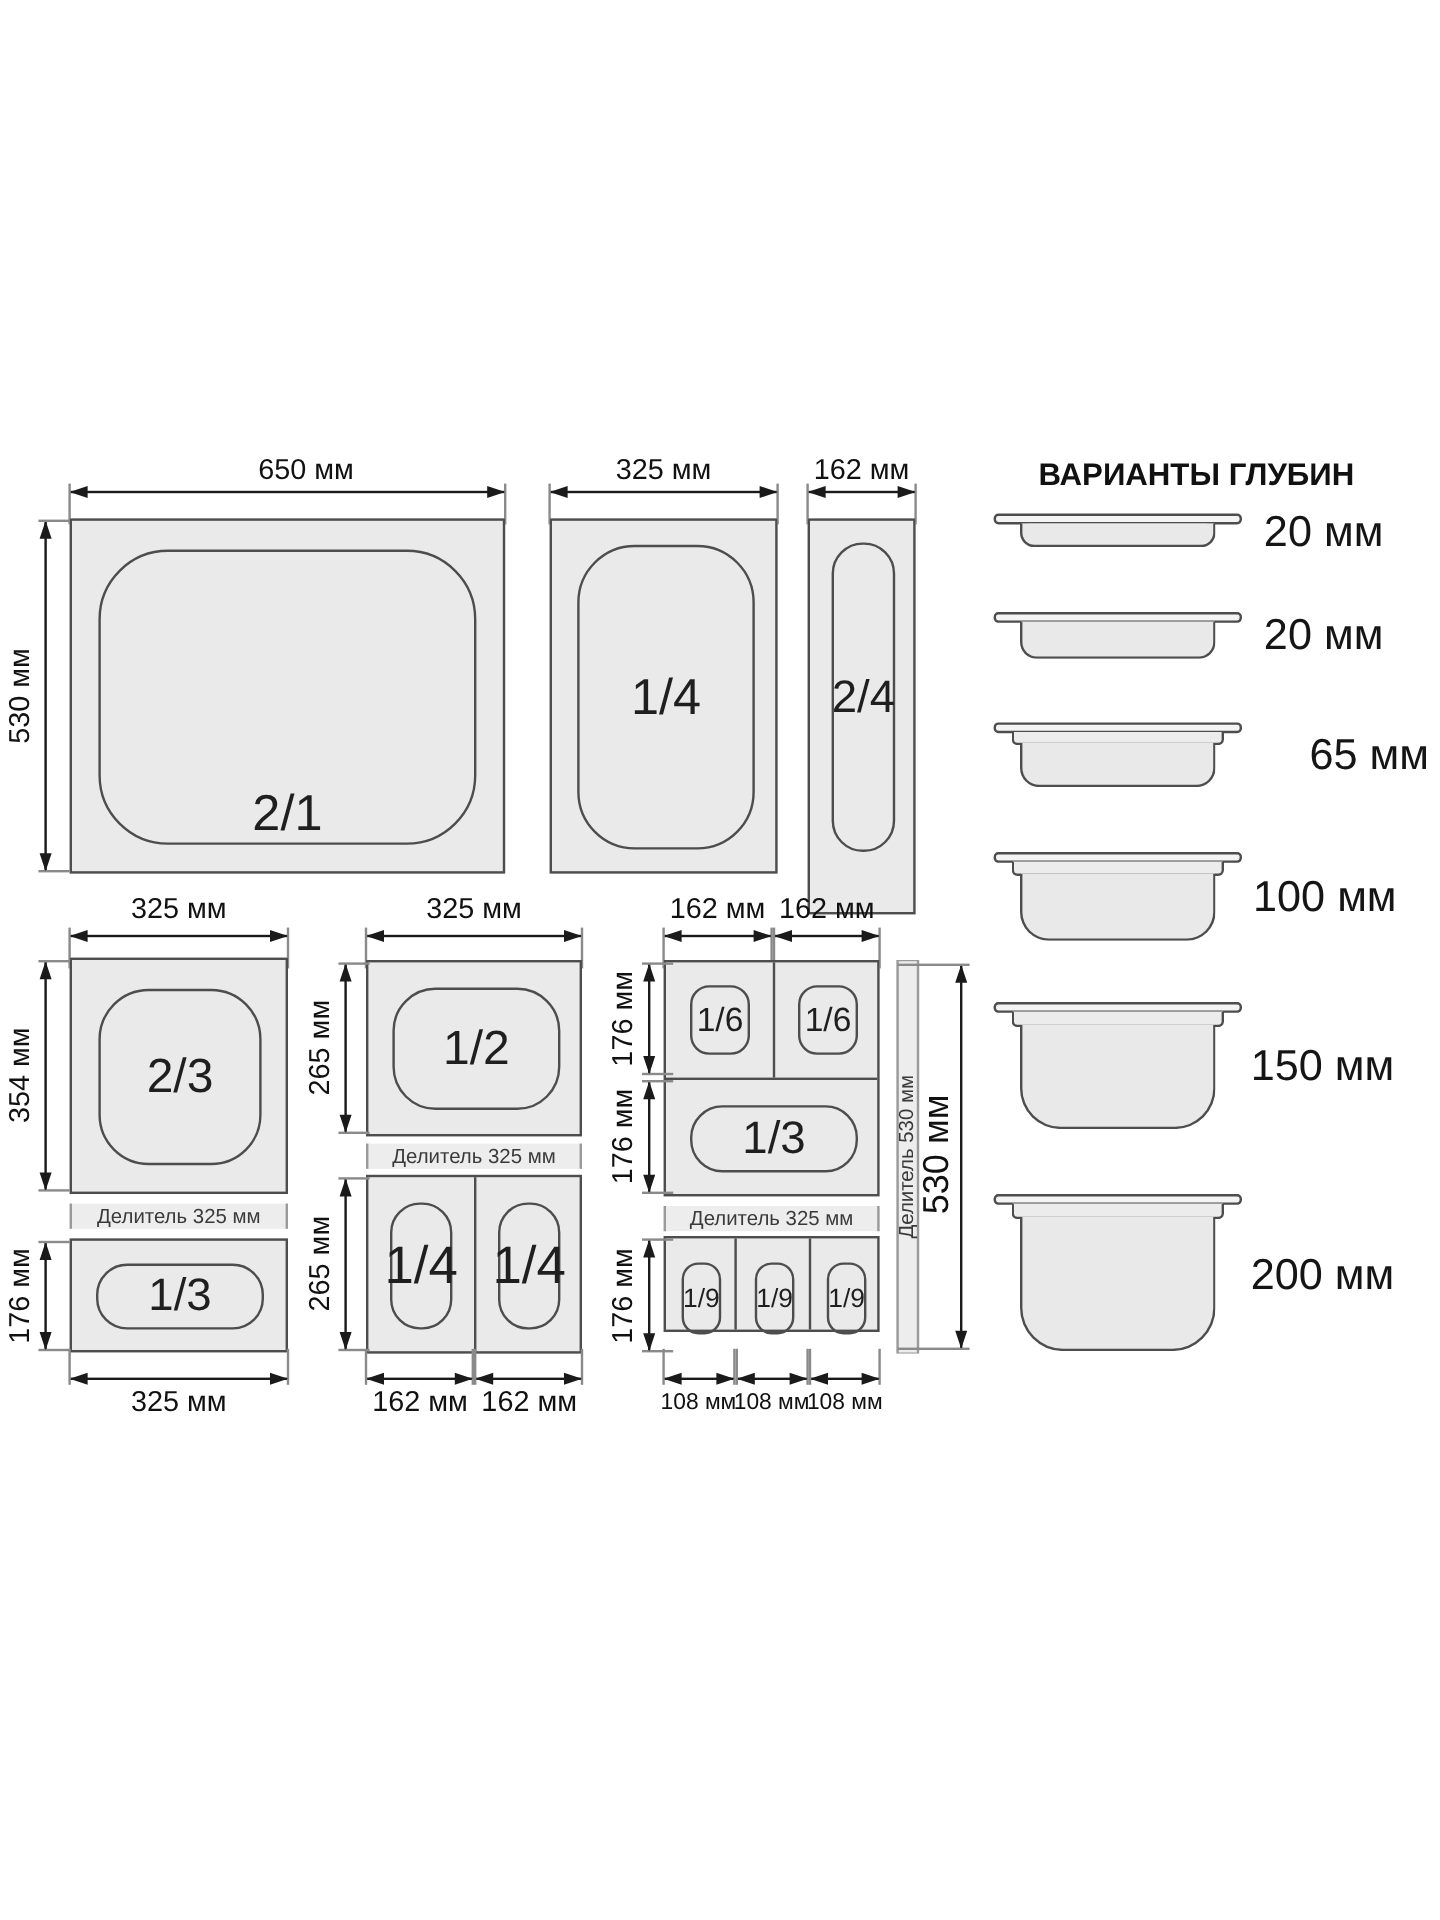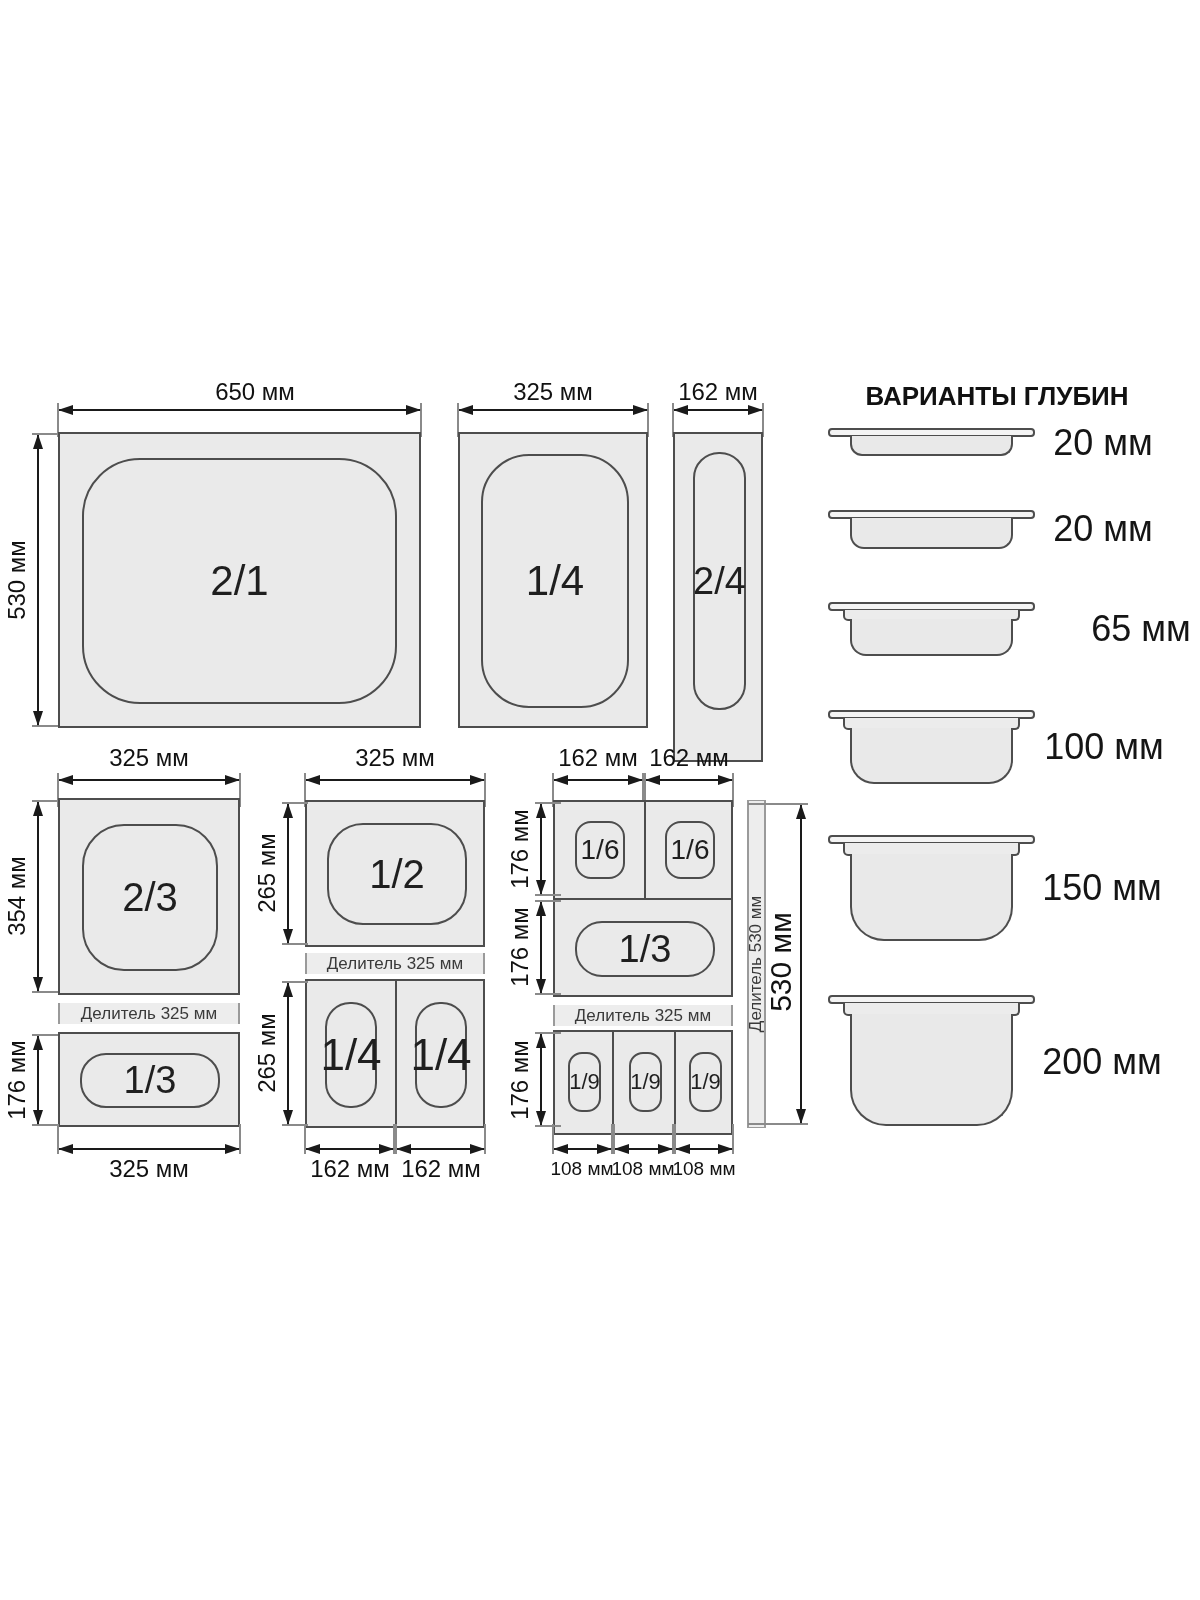--- a/index.html
+++ b/index.html
@@ -72,7 +72,7 @@
     </div>
   <div class="dlab v" style="left:17px; top:580px;">530 мм</div>
   <div class="pan" style="left:58px; top:432px; width:363px; height:296px;">
-    <div class="inner fs42" style="left:22px; top:24px; width:315px; height:246px; border-radius:58px;">
+    <div class="inner fs42" style="left:22px; top:24px; width:315px; height:246px; border-radius:58px;align-items:flex-end;">
       <span>2/1</span>
     </div>
   </div>

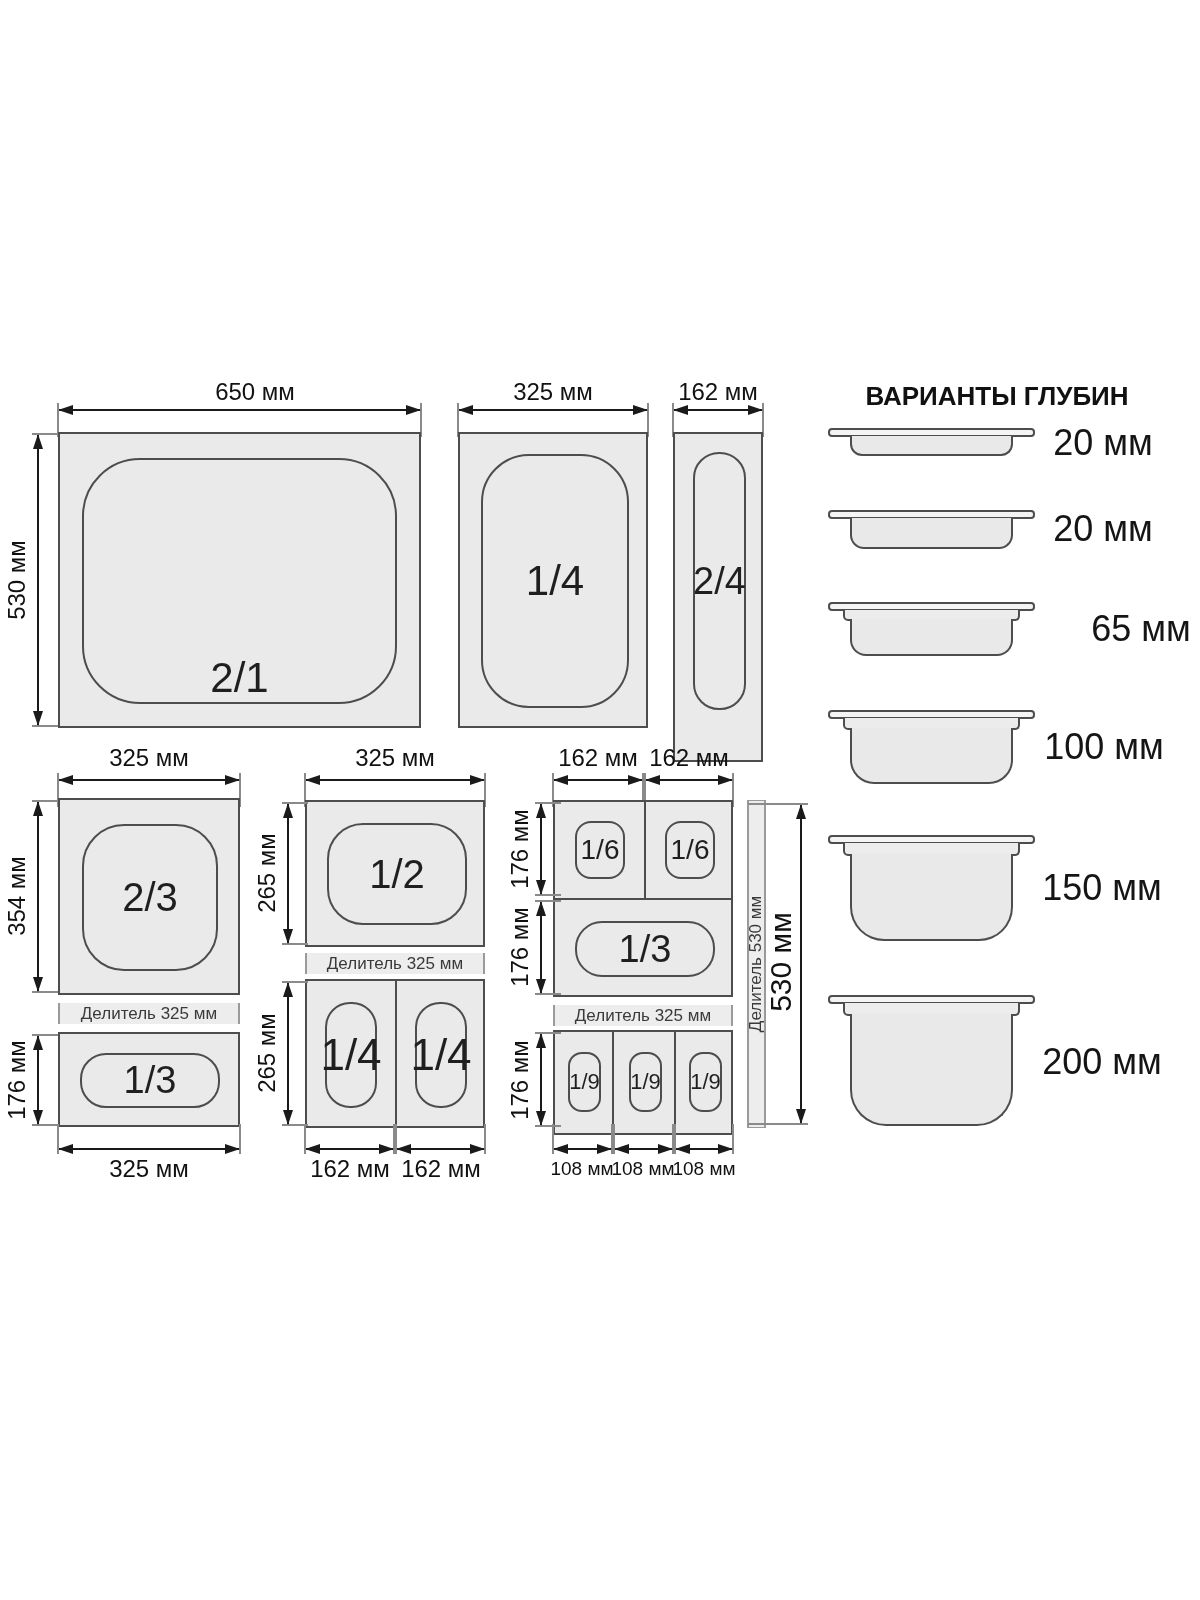--- a/index.html
+++ b/index.html
@@ -261,7 +261,7 @@
     <span>Делитель 325 мм</span>
   </div>
 
-  <div class="pan" style="left:553px; top:1030px; width:180px; height:105px;">
+  <div class="pan" style="left:553px; top:1030px; width:180px; height:80px;">
     <div class="vsplit" style="left:57px; top:0; bottom:0;"></div>
     <div class="vsplit" style="left:119px; top:0; bottom:0;"></div>
     <div class="inner fs22" style="left:13px; top:20px; width:33px; height:60px; border-radius:14px;">

